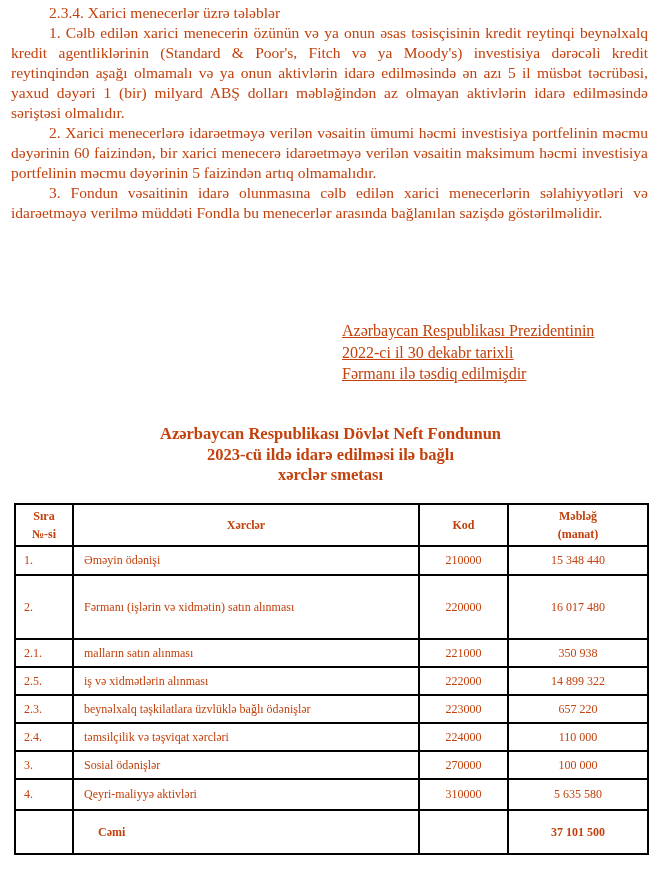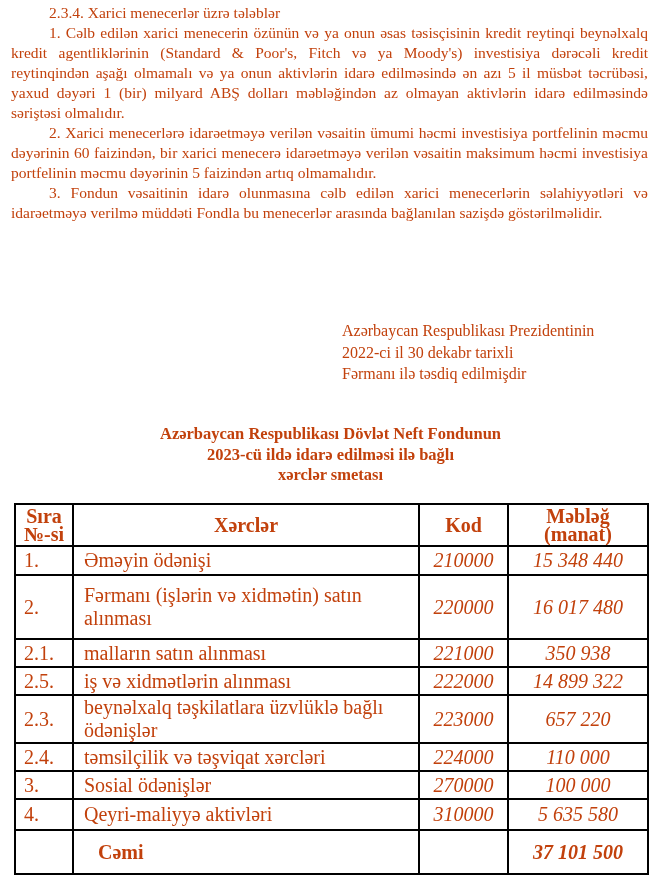--- a/index.html
+++ b/index.html
@@ -30,6 +30,7 @@
     font-size: 16px;
     line-height: 21.5px;
     text-align: left;
+    text-decoration: underline;
   }
   .doc-title {
     position: absolute;

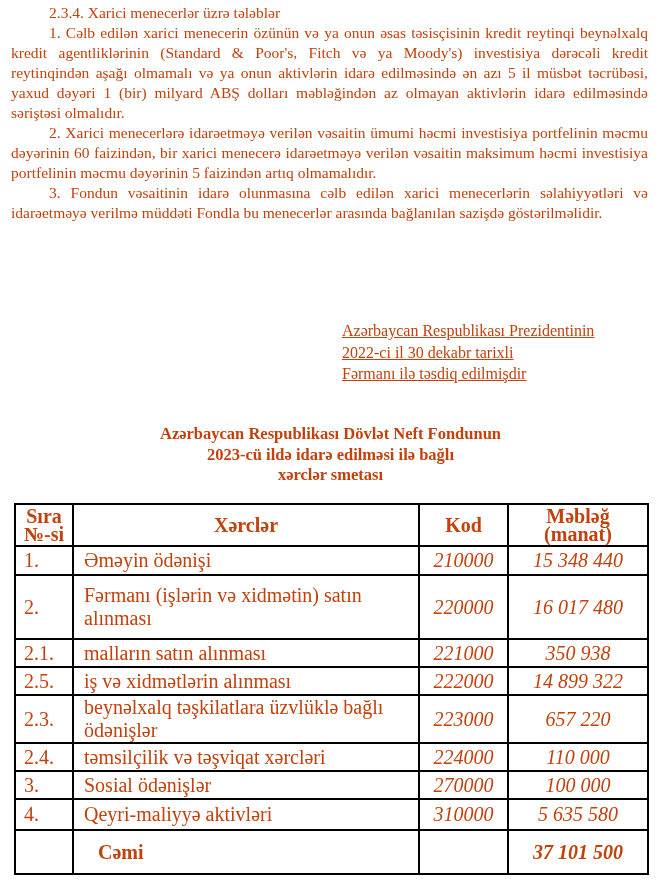--- a/index.html
+++ b/index.html
@@ -48,7 +48,7 @@
     left: 14px;
     width: 633px;
     border-collapse: collapse;
-    font-size: 20px;
+    font-size: 12px;
     table-layout: fixed;
   }
   table.expenses th, table.expenses td {

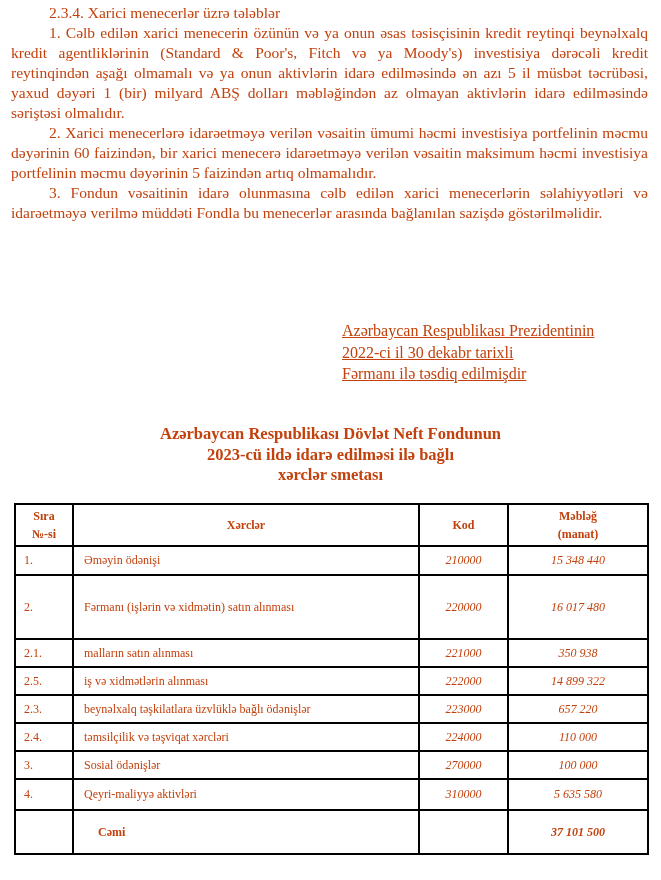--- a/index.html
+++ b/index.html
@@ -69,7 +69,7 @@
   }
   td.c-no   { text-align: left; padding-left: 8px; }
   td.c-name { text-align: left; padding-left: 10px; padding-right: 4px; }
-  td.c-code, td.c-amount { text-align: center; font-style: italic; }
+  td.c-code, td.c-amount { text-align: center; }
   tr.h29 { height: 29px; }
   tr.h64 { height: 64px; }
   tr.h28 { height: 28px; margin-top: 20px; }

